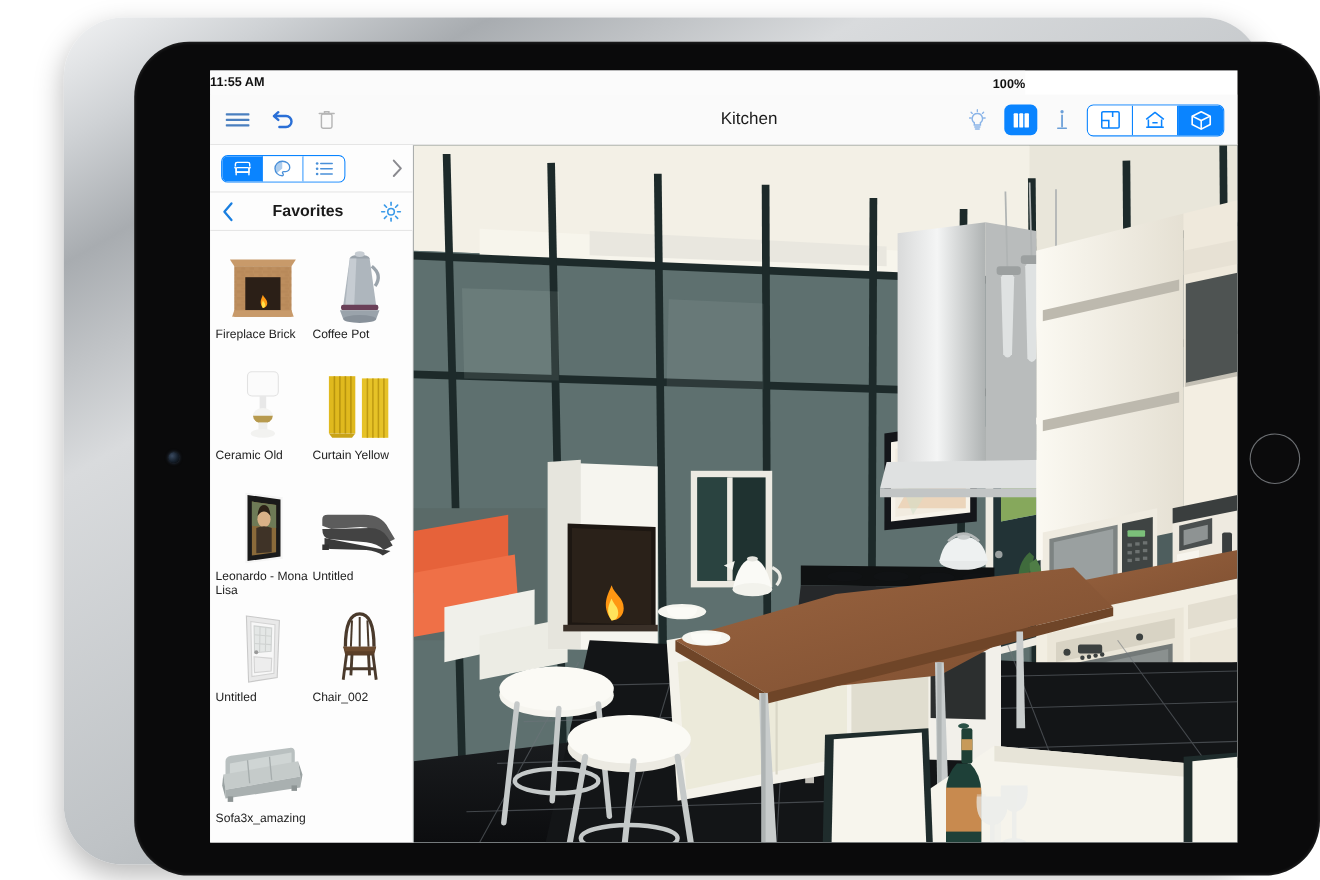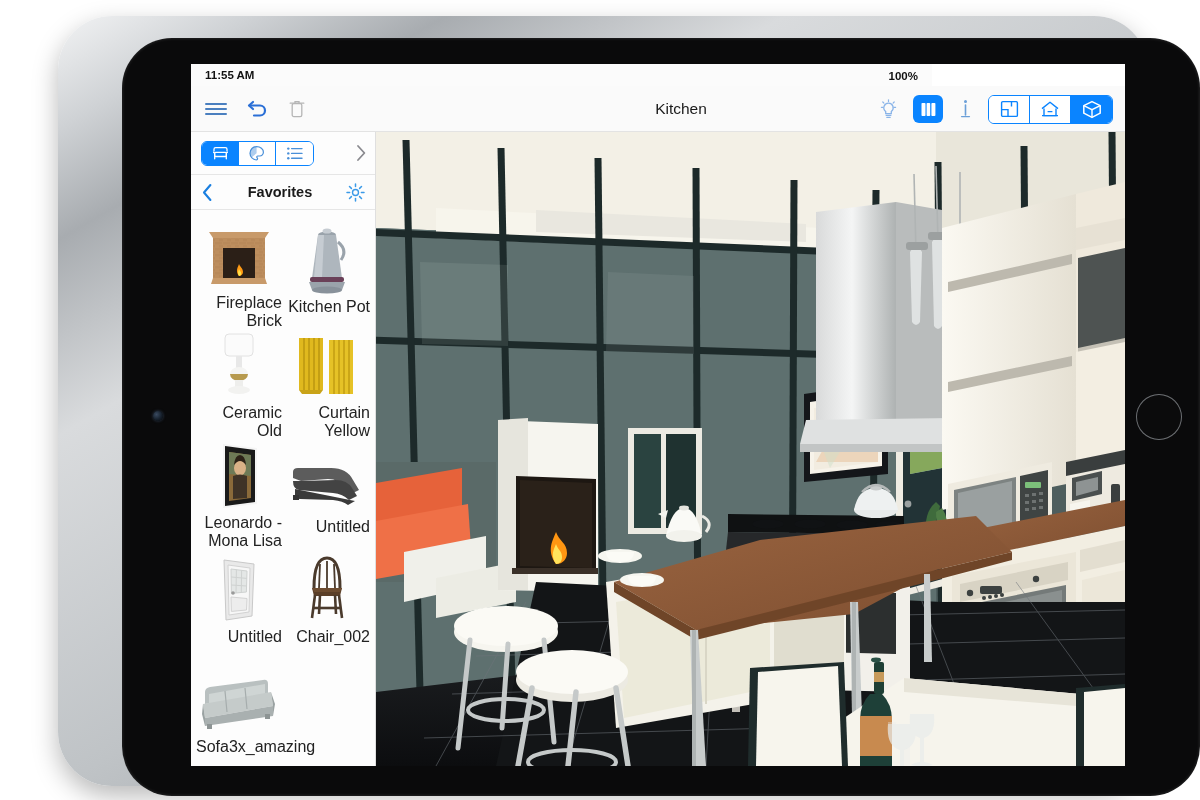--- a/index.html
+++ b/index.html
@@ -52,7 +52,7 @@
     position: absolute; left: 0; top: 0; width: 741px; height: 22px;
     background: #fbfbfb;
     display: flex; align-items: center; justify-content: space-between;
-    padding: 0 14px;
+    padding: 0 0;
     font-size: 11.5px; font-weight: bold; color: #111; text-align: center;
   }
   .status-right { display: flex; align-items: center; gap: 6px; flex-direction: column; }

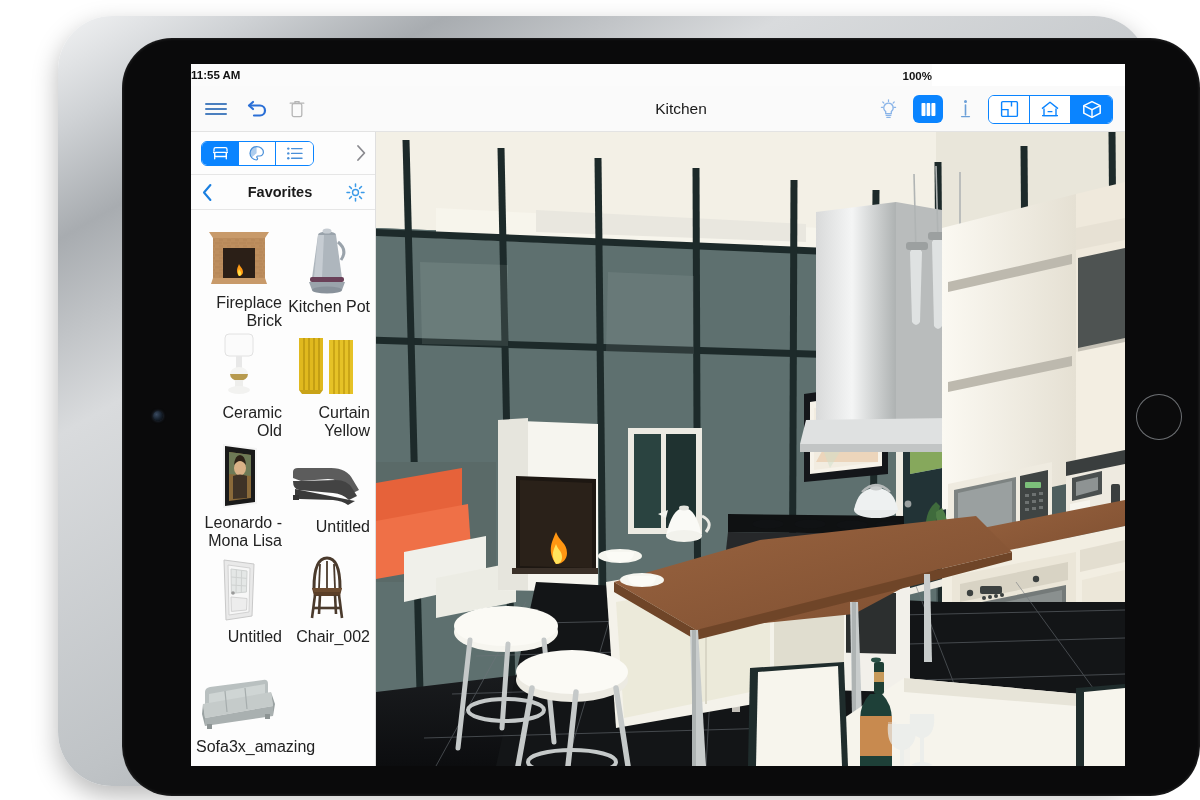--- a/index.html
+++ b/index.html
@@ -124,7 +124,7 @@
   .cell { height: 110px; display: flex; flex-direction: column; align-items: center; justify-content: flex-start; cursor: pointer; }
   .thumb { height: 78px; width: 84px; display: flex; align-items: flex-end; justify-content: center; }
   .cell-label {
-    font-size: 16px; color: #222; text-align: right; line-height: 1.15;
+    font-size: 11px; color: #222; text-align: left; line-height: 1.15;
     width: 86px; margin-top: 2px;
   }
 

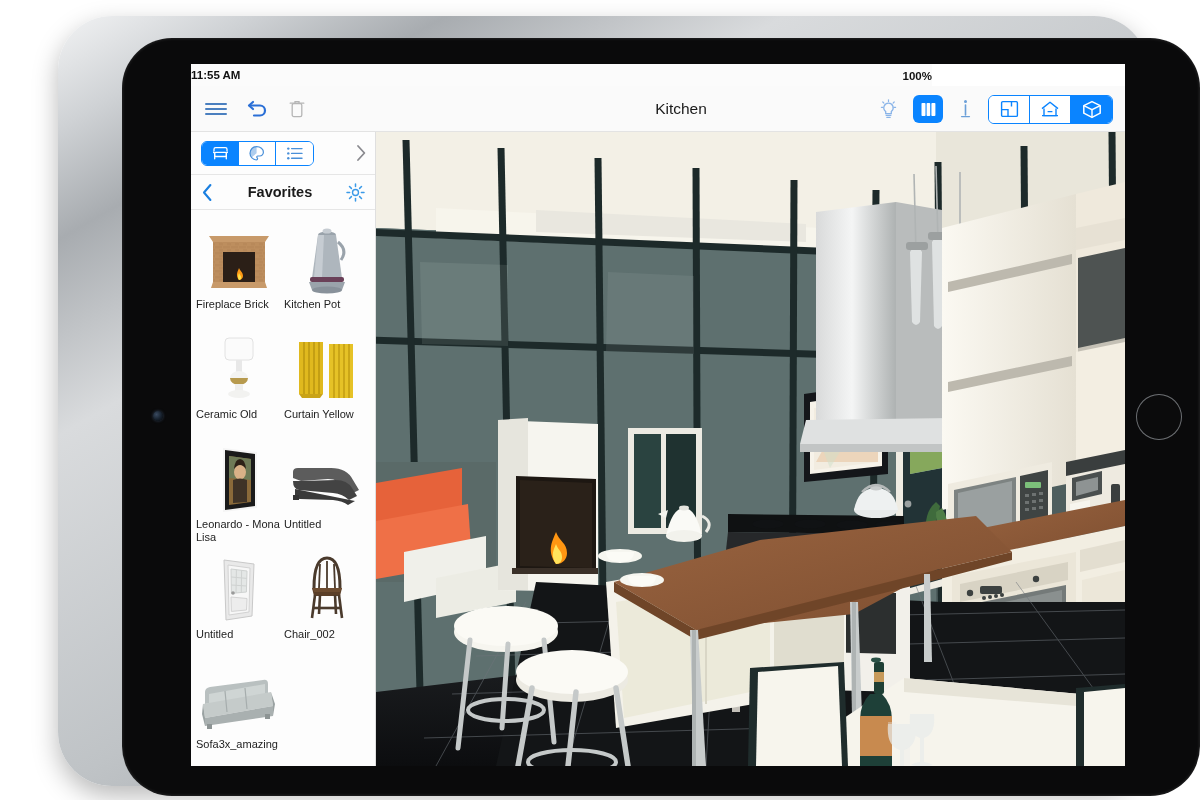--- a/index.html
+++ b/index.html
@@ -352,7 +352,7 @@
                 <ellipse cx="31" cy="9" rx="4.5" ry="2.6" fill="#c6ccd2"></ellipse>
               </svg>
             </div>
-            <div class="cell-label">Kitchen Pot</div>
+            <div class="cell-label">Coffee Pot</div>
           </div>
 
           <div class="cell">

